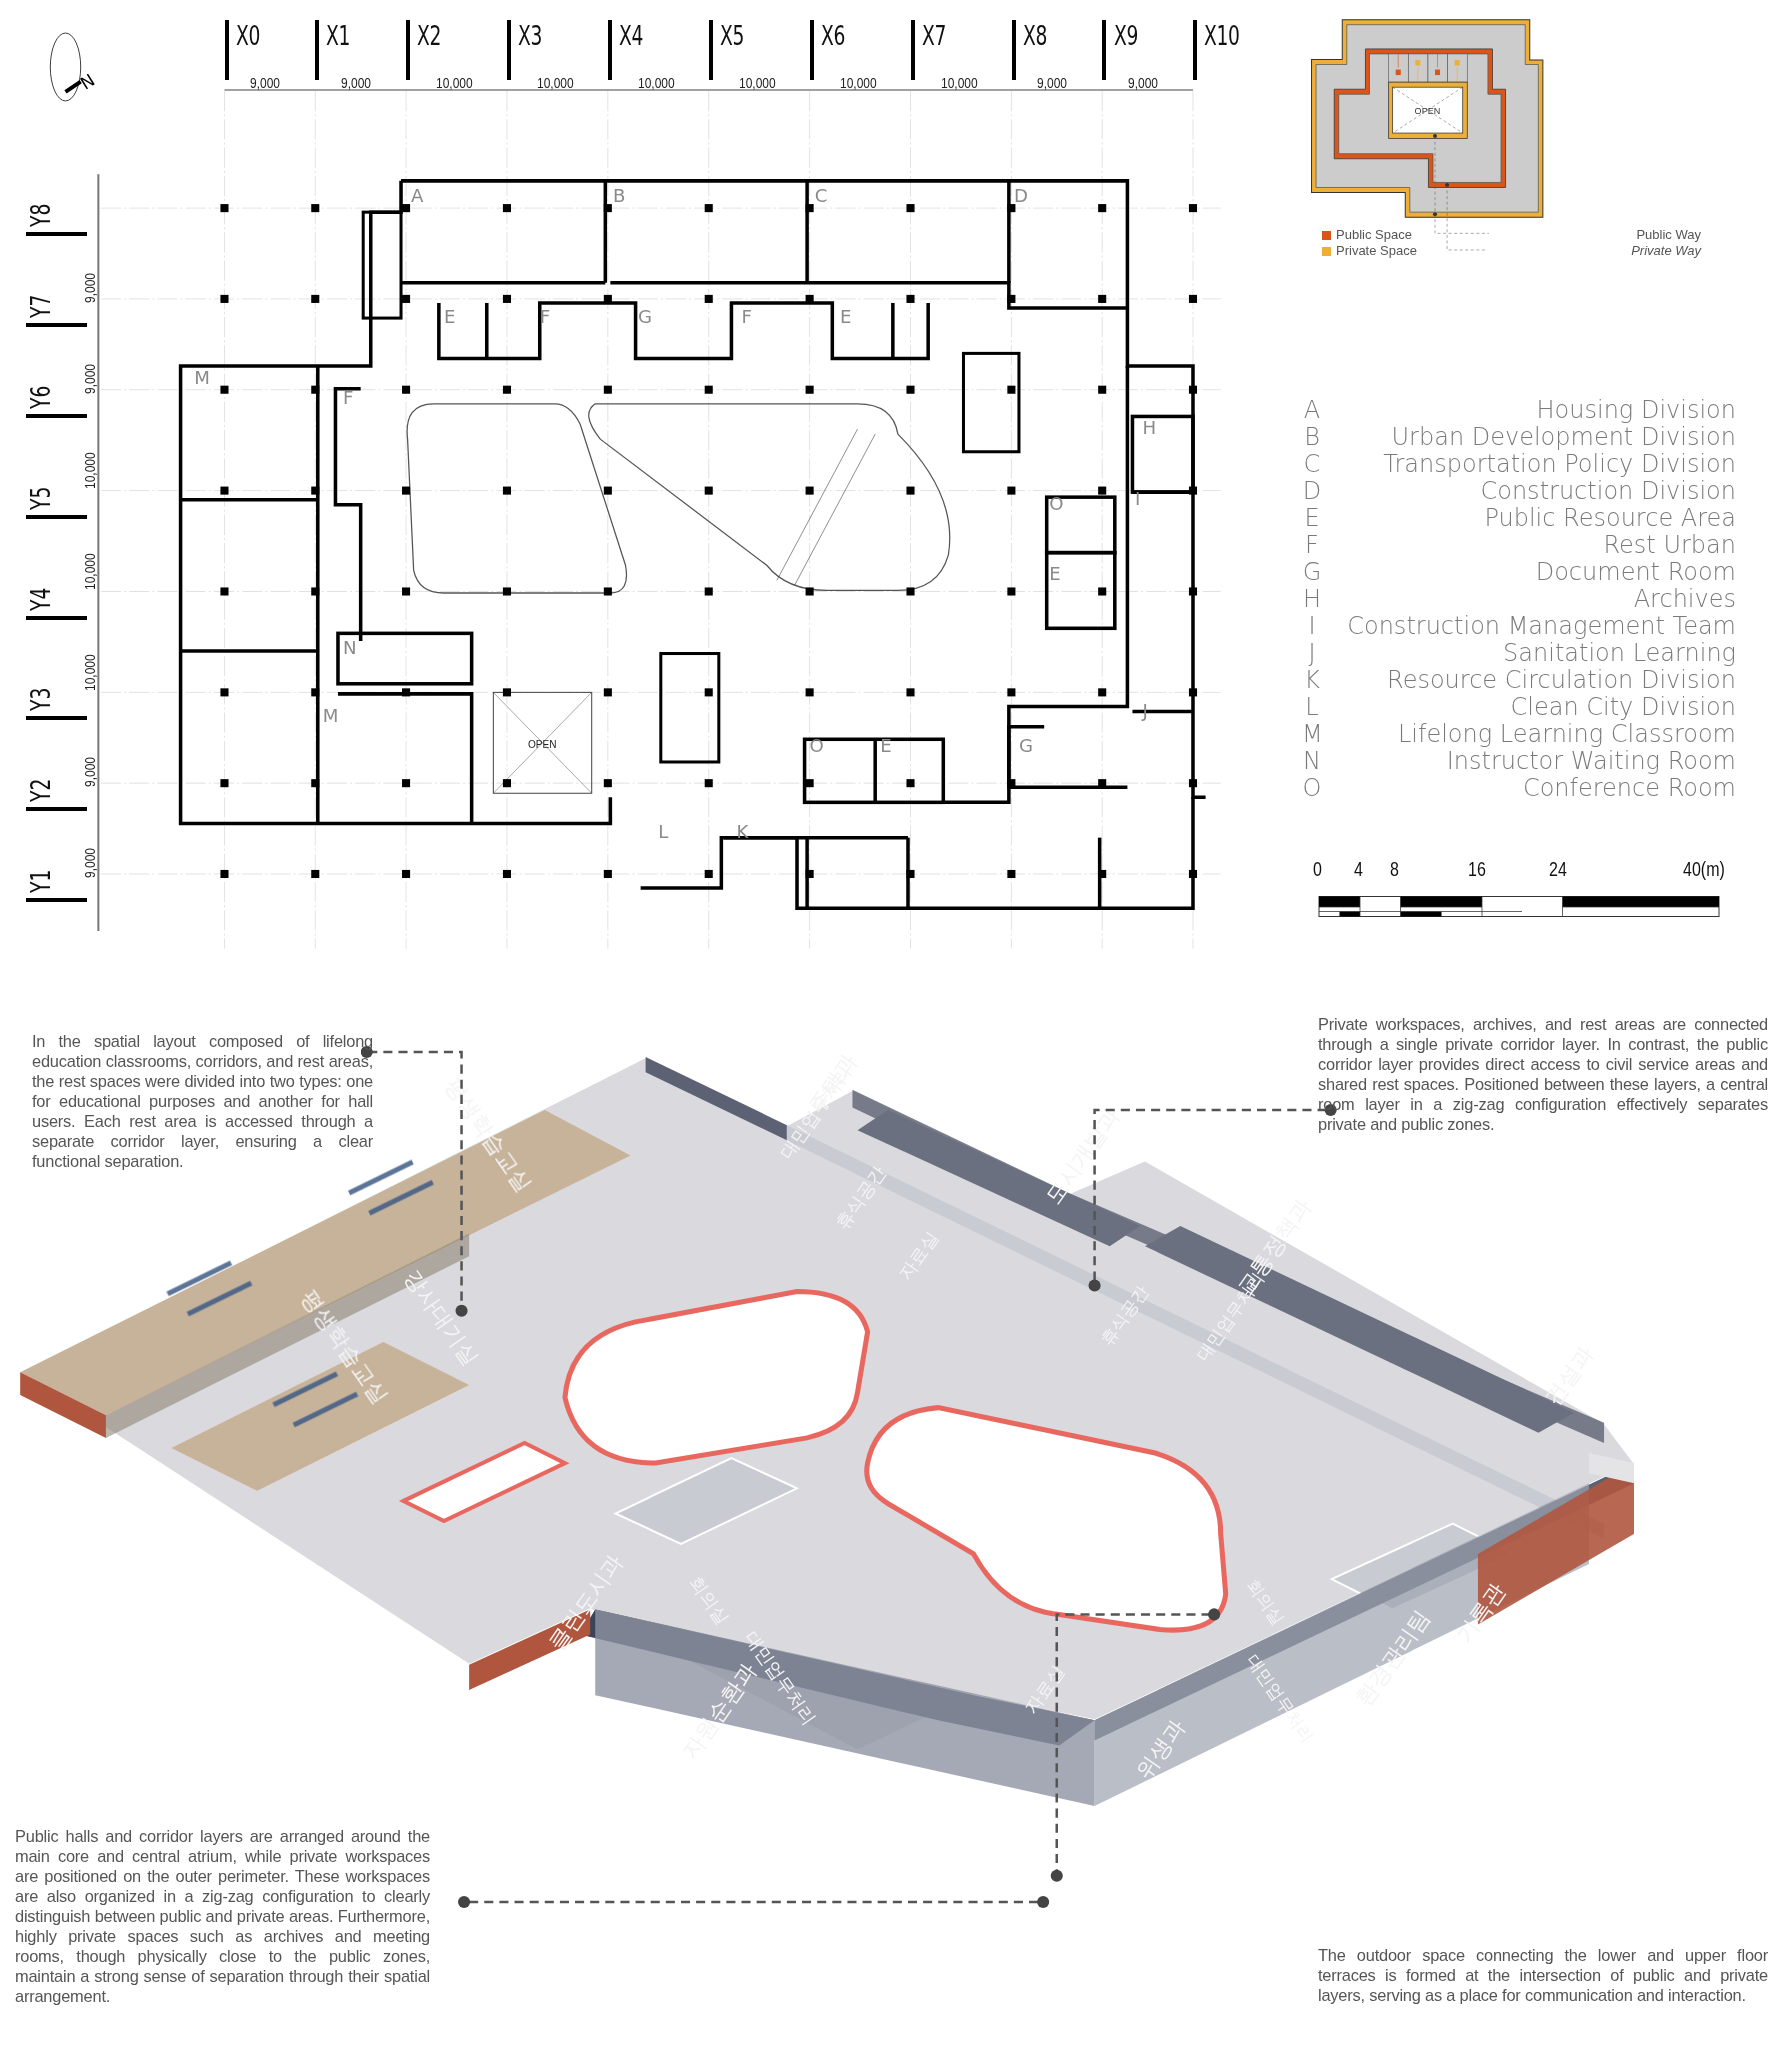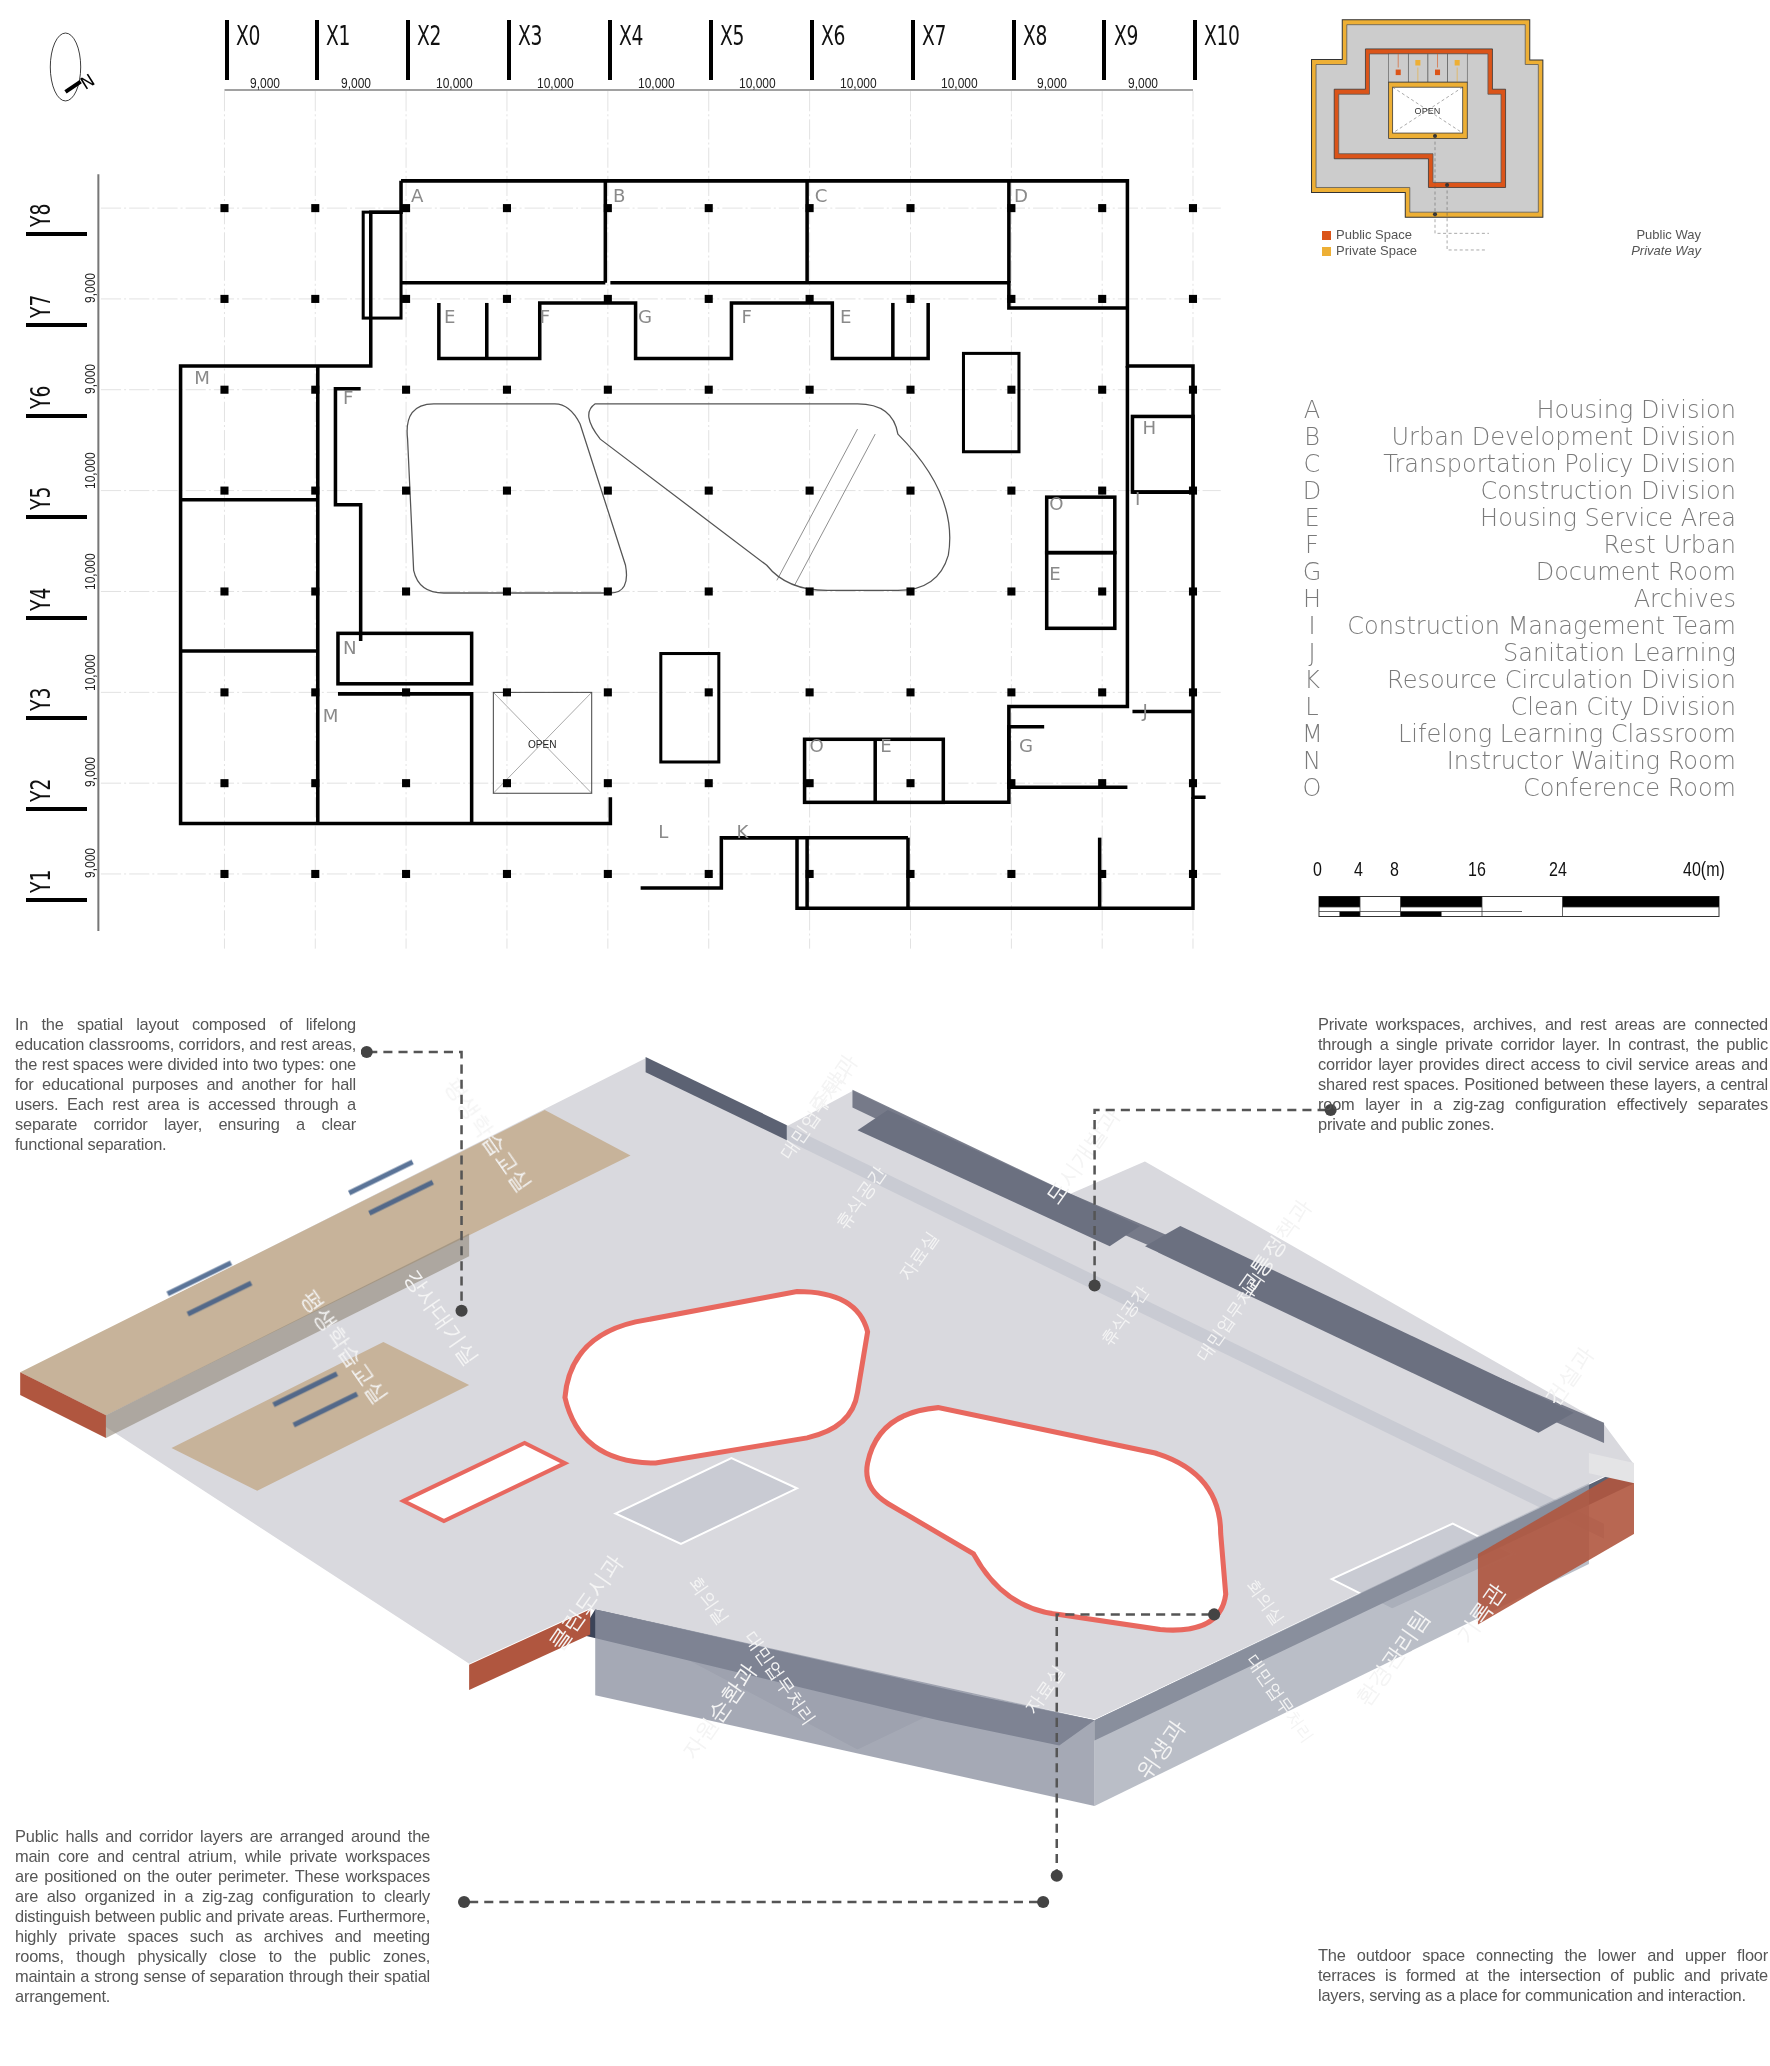--- a/index.html
+++ b/index.html
@@ -358,7 +358,7 @@
     </div>
     <div class="lg-row">
       <span class="lg-key">E</span>
-      <span>Housing Service Area</span>
+      <span>Public Resource Area</span>
     </div>
     <div class="lg-row">
       <span class="lg-key">F</span>

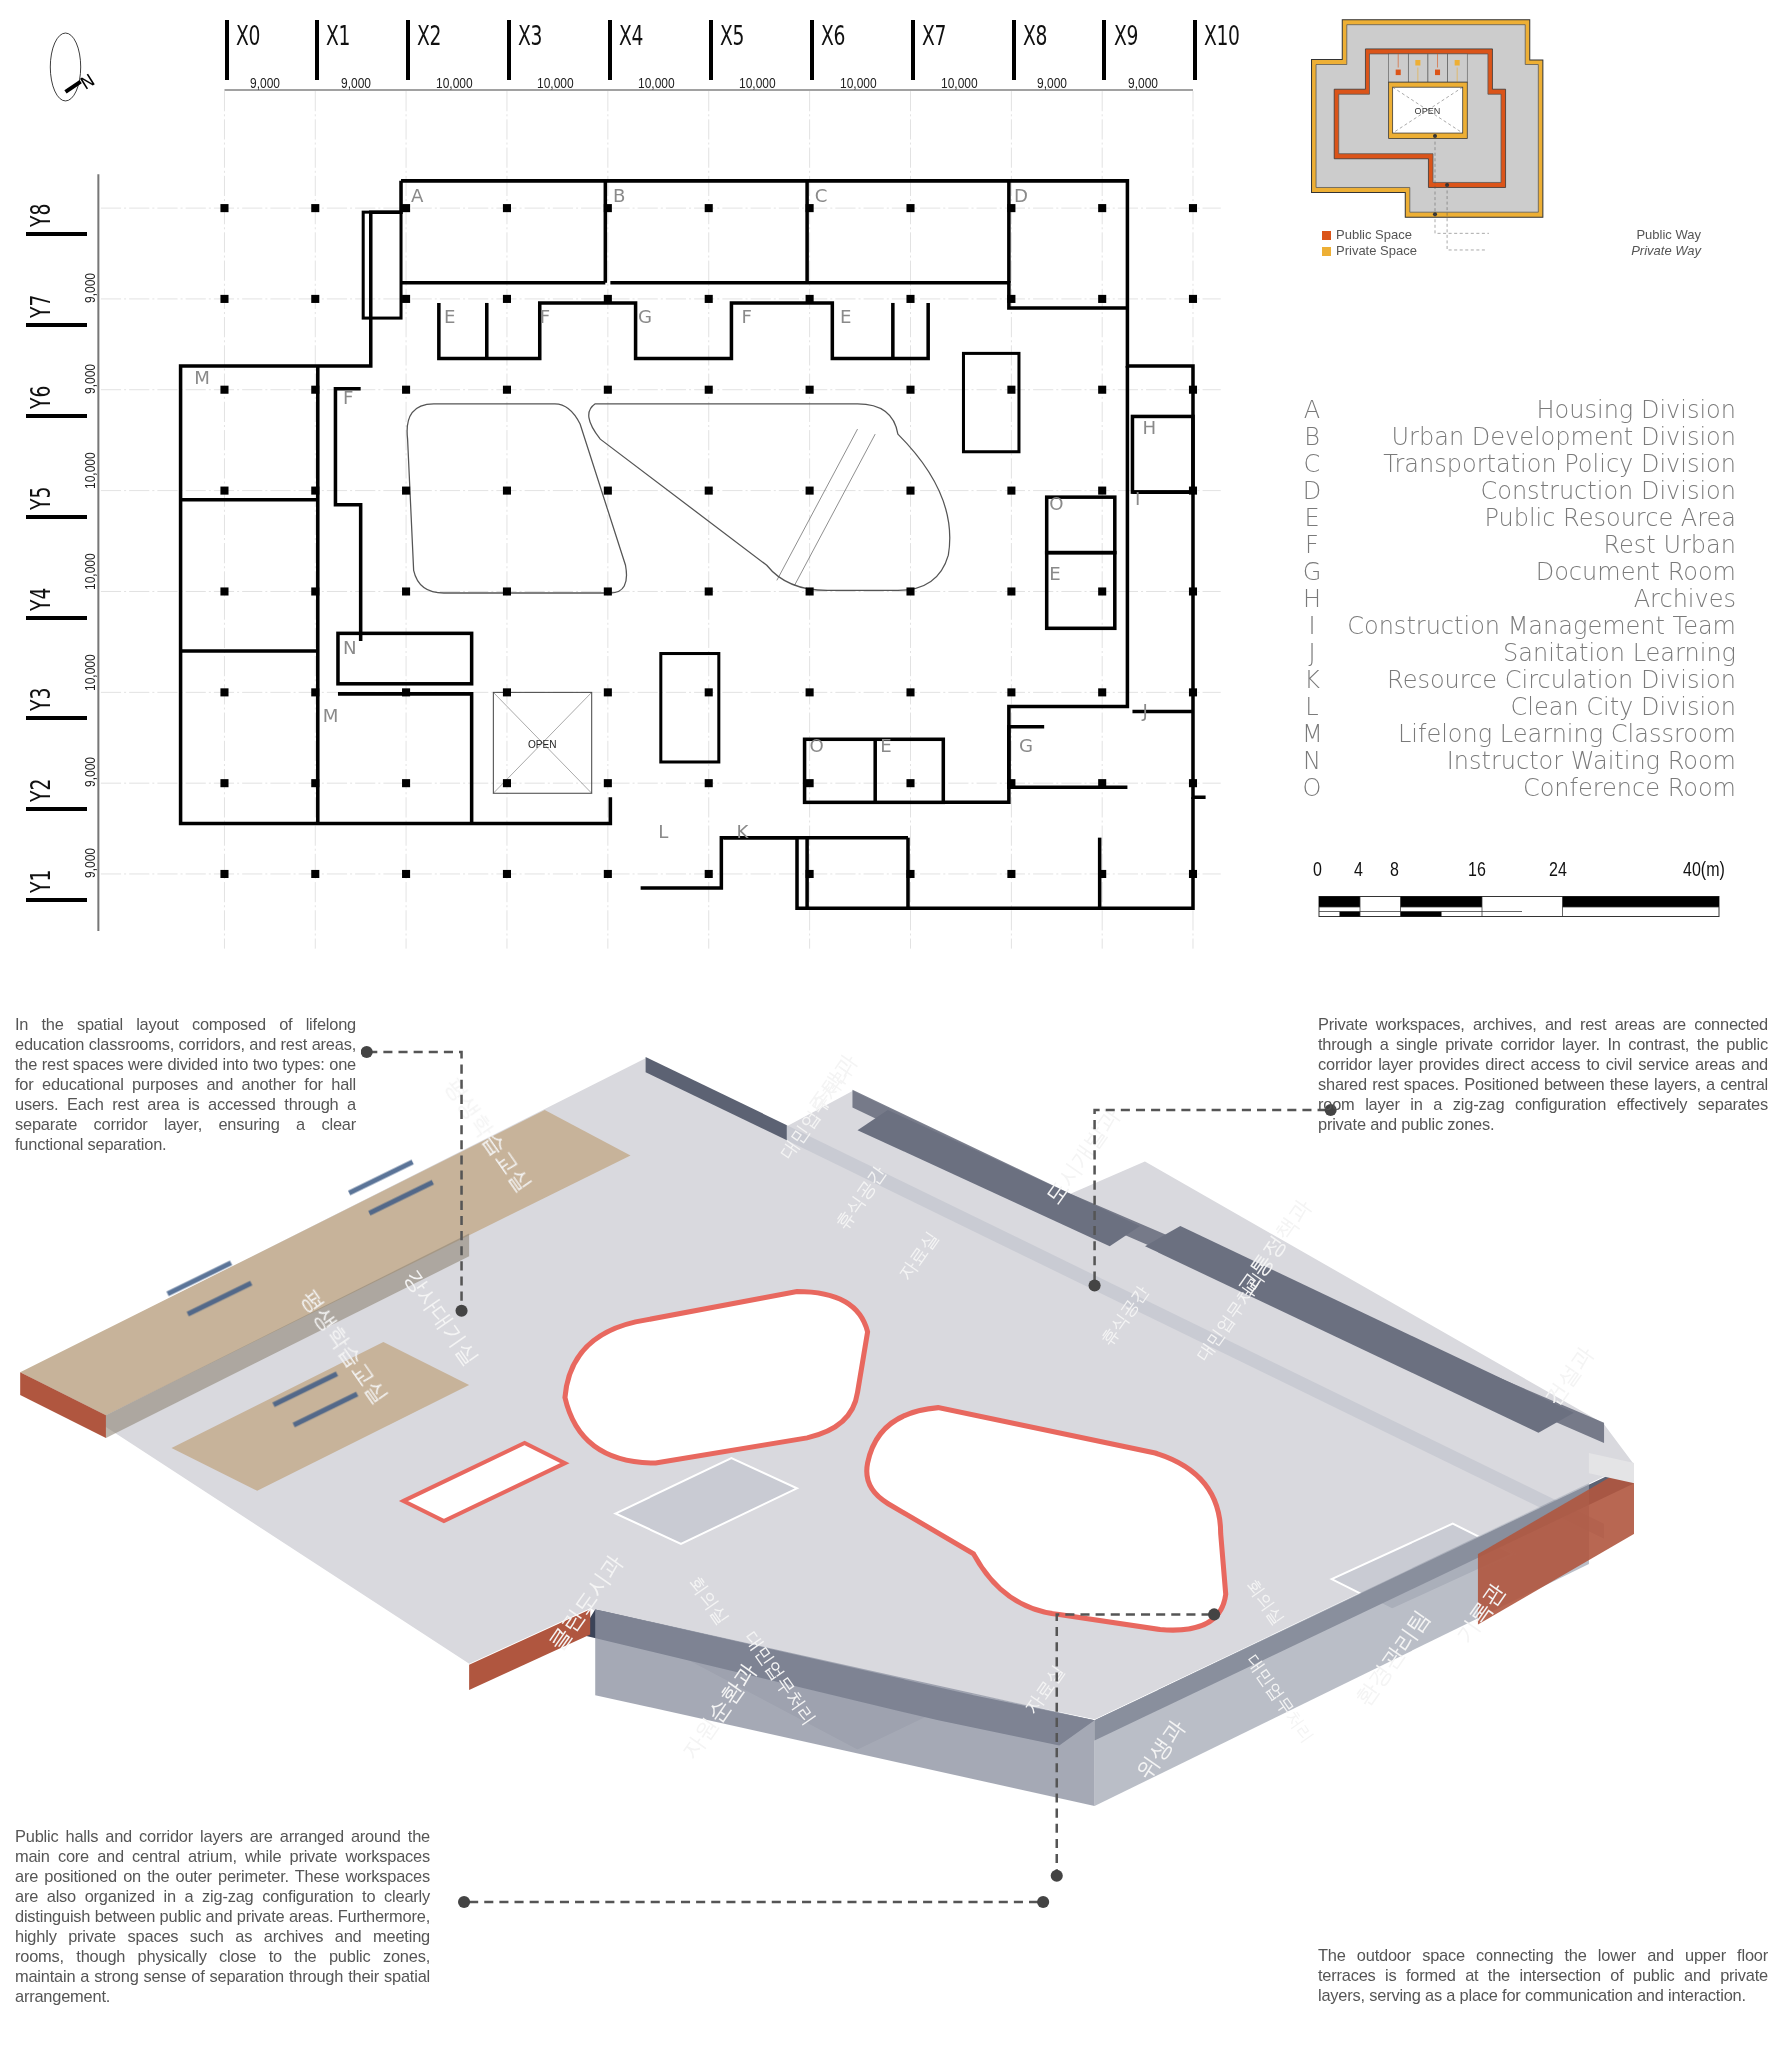--- a/index.html
+++ b/index.html
@@ -516,7 +516,7 @@
   </g>
 </svg>
 
-<p class="para" style="left:15px;top:1014px;width:341px;margin:0;">In the spatial layout composed of lifelong education classrooms, corridors, and rest areas, the rest spaces were divided into two types: one for educational purposes and another for hall users. Each rest area is accessed through a separate corridor layer, ensuring a clear functional separation.</p>
+<p class="para" style="left:15px;top:1014px;width:341px;margin:17px;">In the spatial layout composed of lifelong education classrooms, corridors, and rest areas, the rest spaces were divided into two types: one for educational purposes and another for hall users. Each rest area is accessed through a separate corridor layer, ensuring a clear functional separation.</p>
 <p class="para" style="left:1318px;top:1014px;width:450px;margin:0;">Private workspaces, archives, and rest areas are connected through a single private corridor layer. In contrast, the public corridor layer provides direct access to civil service areas and shared rest spaces. Positioned between these layers, a central room layer in a zig-zag configuration effectively separates private and public zones.</p>
 <p class="para" style="left:15px;top:1826px;width:415px;margin:0;">Public halls and corridor layers are arranged around the main core and central atrium, while private workspaces are positioned on the outer perimeter. These workspaces are also organized in a zig-zag configuration to clearly distinguish between public and private areas. Furthermore, highly private spaces such as archives and meeting rooms, though physically close to the public zones, maintain a strong sense of separation through their spatial arrangement.</p>
 <p class="para" style="left:1318px;top:1945px;width:450px;margin:0;">The outdoor space connecting the lower and upper floor terraces is formed at the intersection of public and private layers, serving as a place for communication and interaction.</p>

